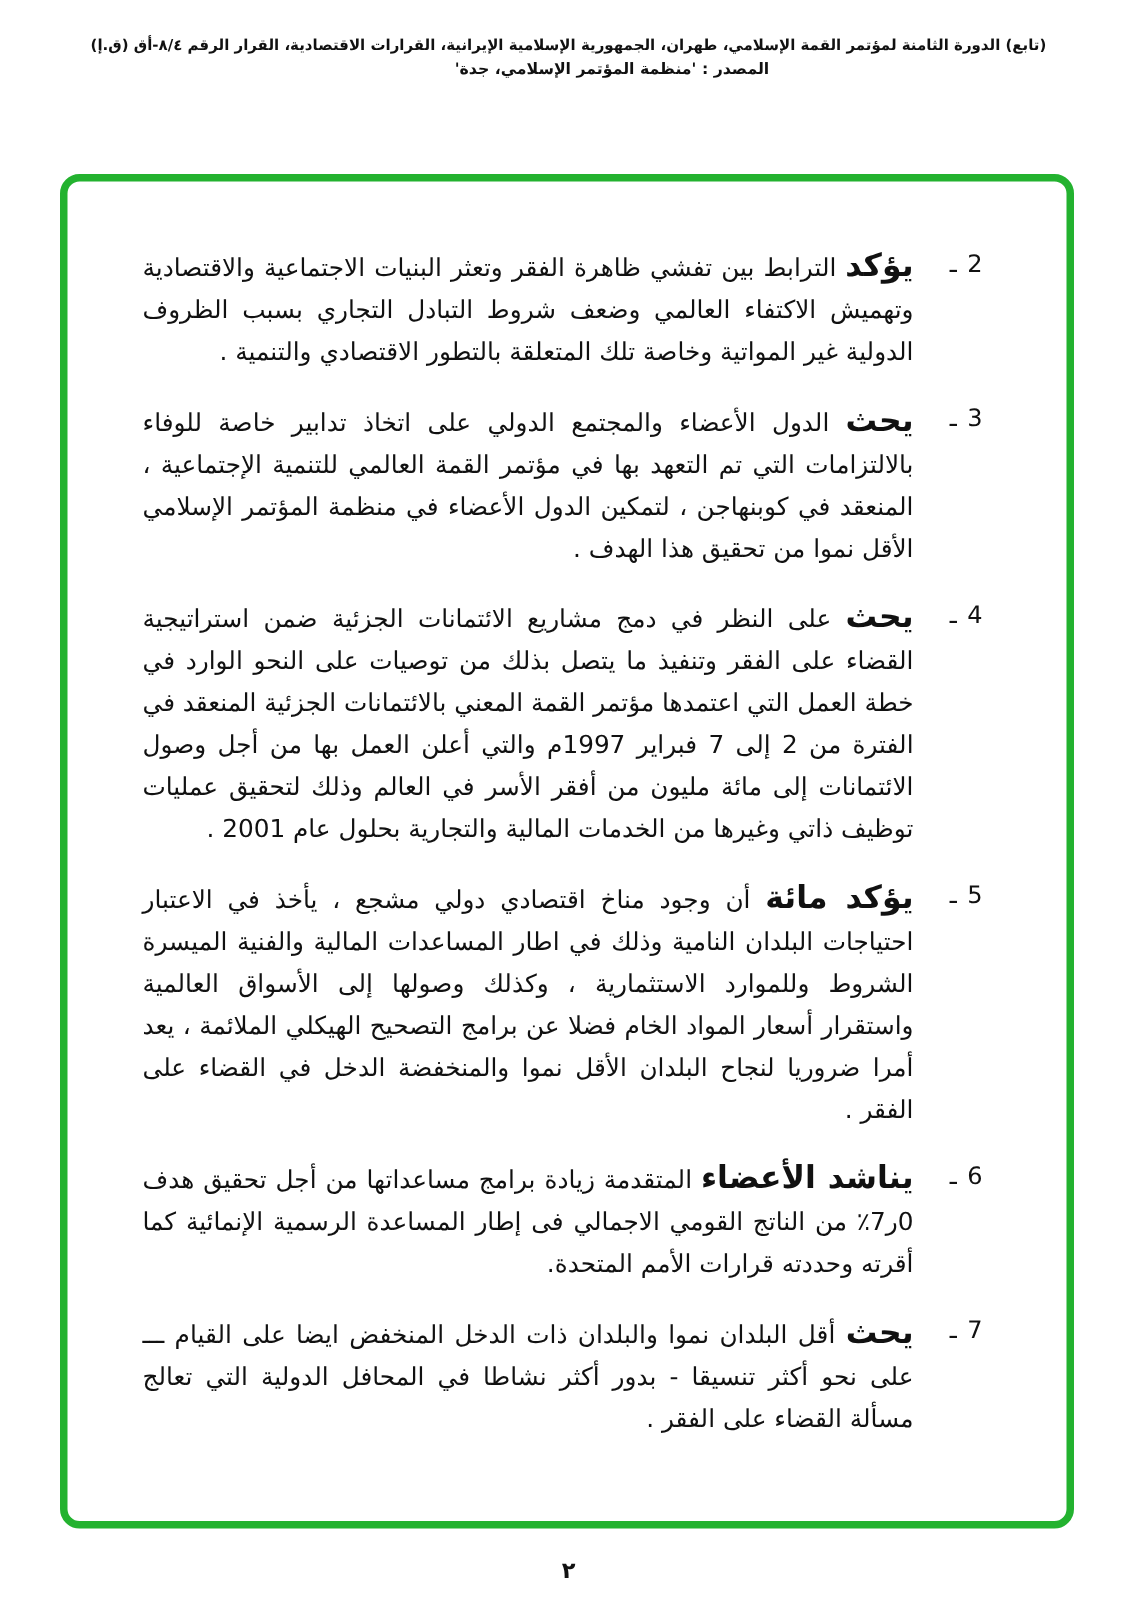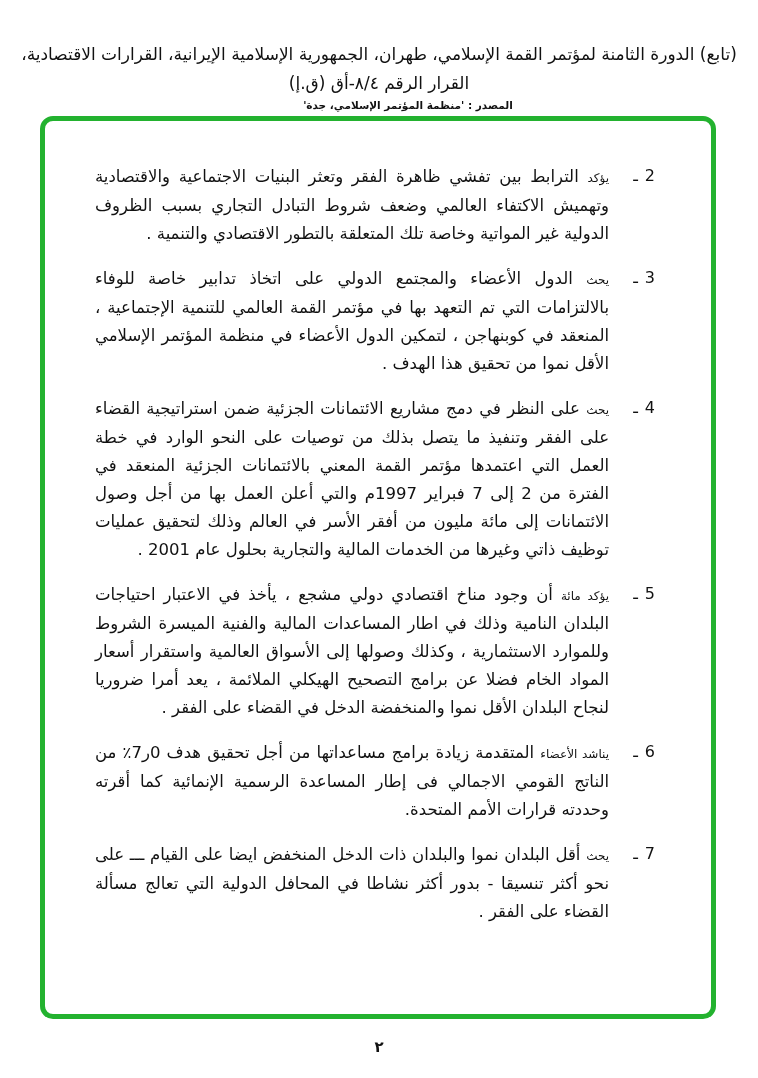--- a/index.html
+++ b/index.html
@@ -14,9 +14,9 @@
   .header {
     direction: rtl;
     text-align: center;
-    padding: 40px 12px 0 12px;
-    font-weight: normal;
-    font-size: 17px;
+    padding: 22px 12px 0 12px;
+    font-weight: bold;
+    font-size: 10px;
     line-height: 1.7;
   }
   .source {

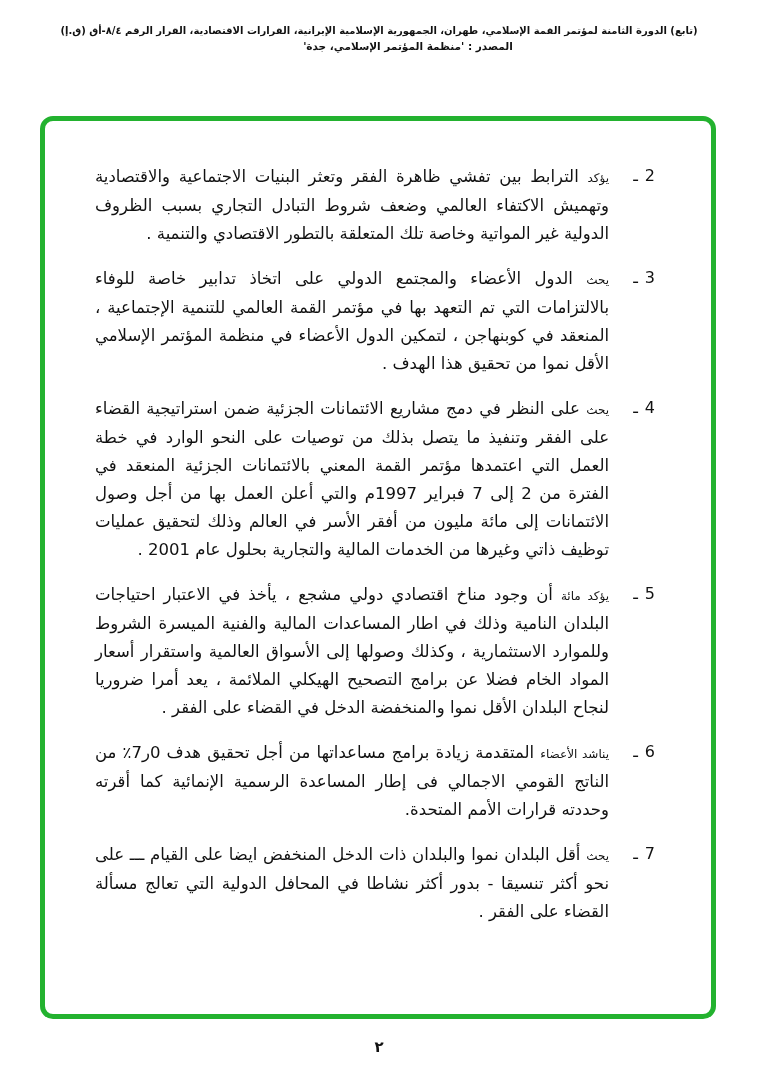--- a/index.html
+++ b/index.html
@@ -58,8 +58,8 @@
     line-height: 28px;
   }
   .lead {
-    font-weight: normal;
-    font-size: 12px;
+    font-weight: bold;
+    font-size: 21px;
   }
   .pagenum {
     position: absolute;

